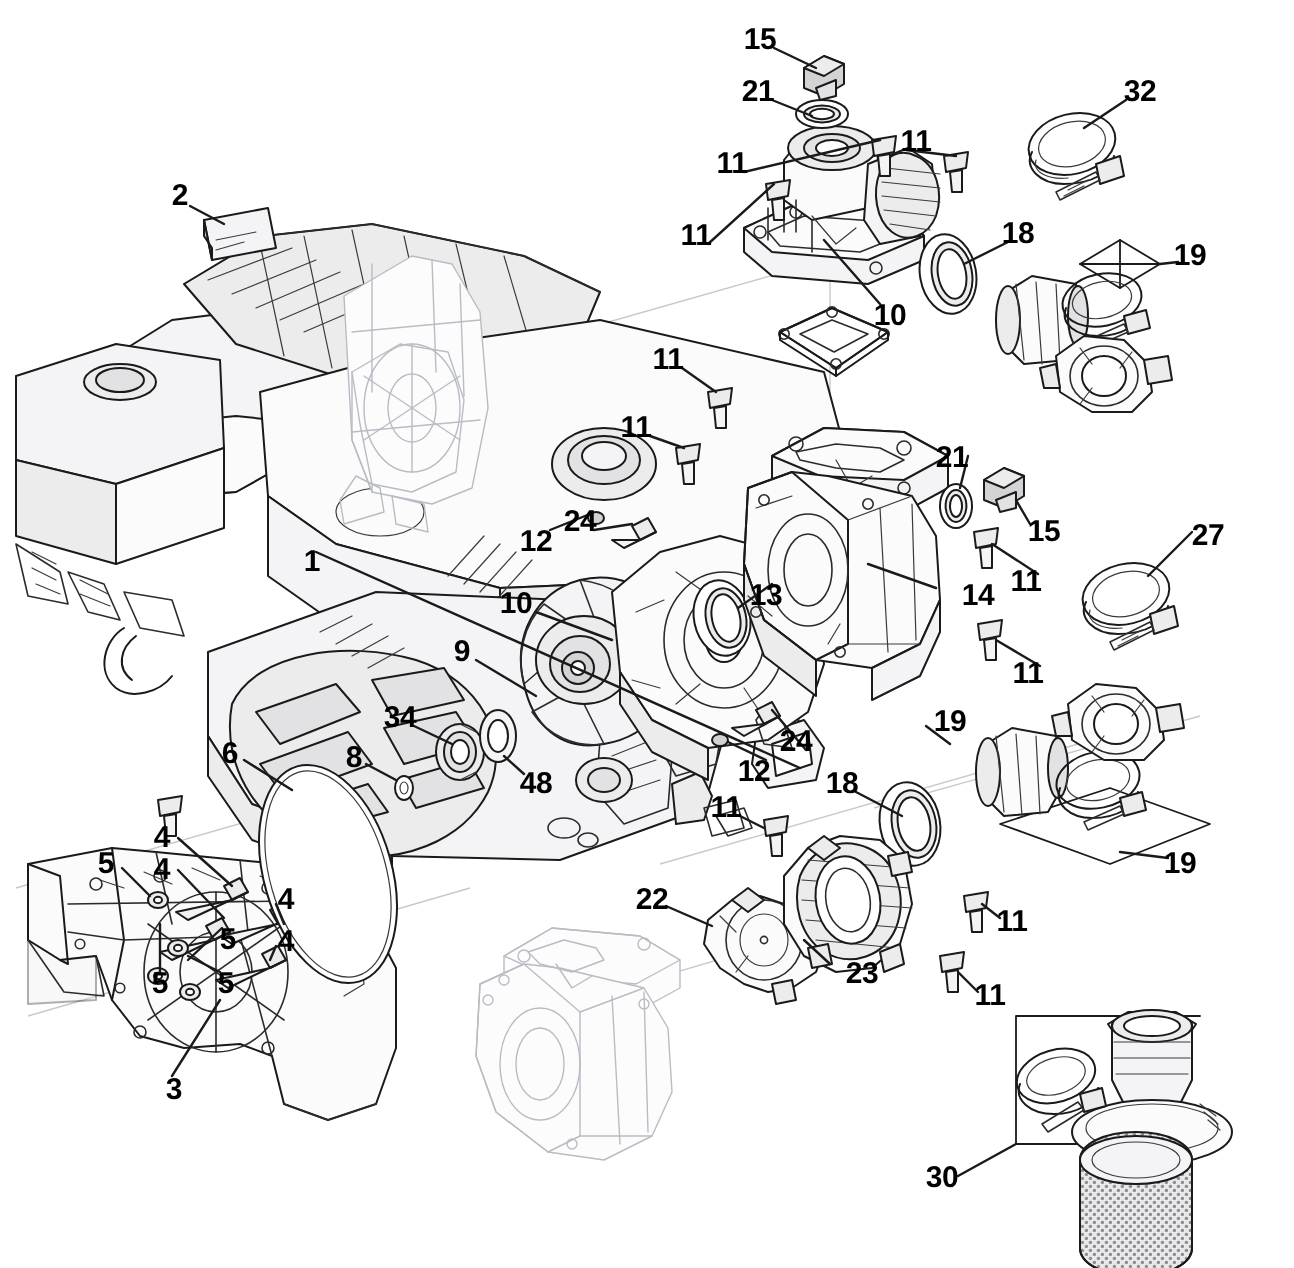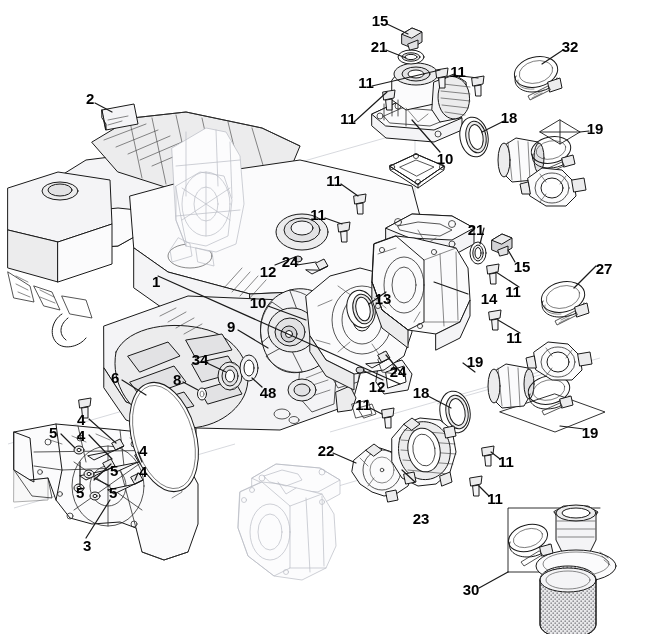--- a/index.html
+++ b/index.html
@@ -697,7 +697,7 @@
   <div class="callout-label" style="left:379px; top:46px;">21</div>
   <div class="callout-label" style="left:476px; top:229px;">21</div>
   <div class="callout-label" style="left:326px; top:450px;text-align:right;">22</div>
-  <div class="callout-label" style="left:421px; top:487px;margin-top:31px;">23</div>
+  <div class="callout-label" style="left:431px; top:487px;">23</div>
   <div class="callout-label" style="left:290px; top:261px;">24</div>
   <div class="callout-label" style="left:398px; top:371px;">24</div>
   <div class="callout-label" style="left:200px; top:359px;">34</div>

